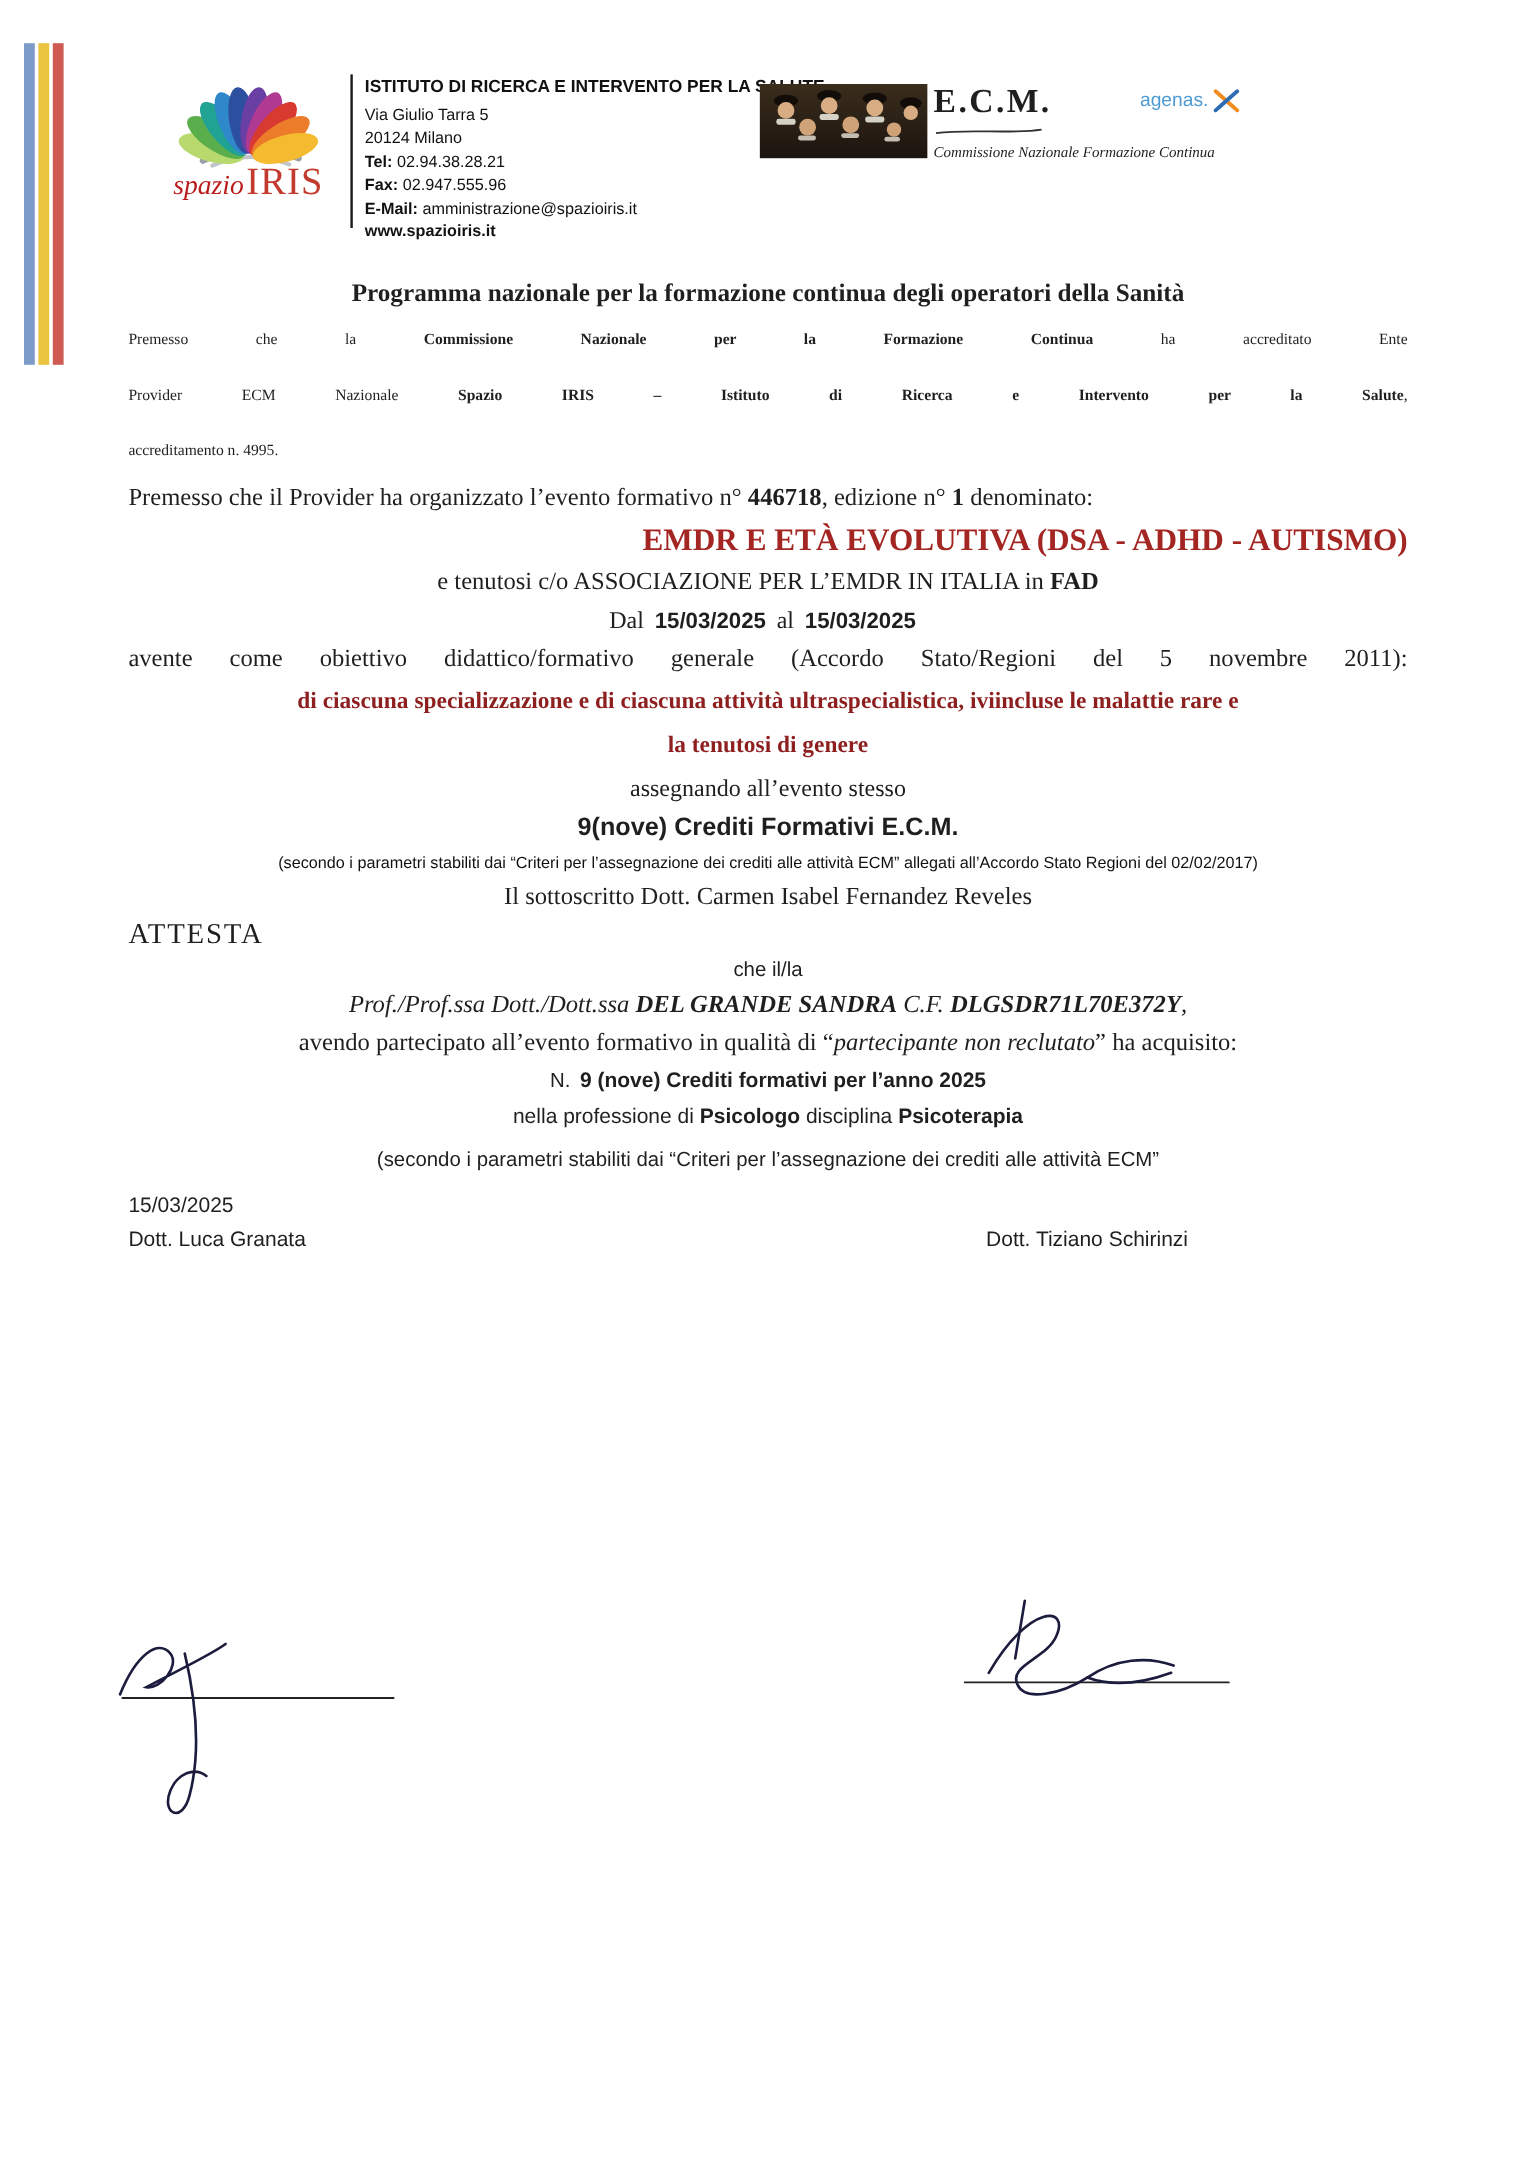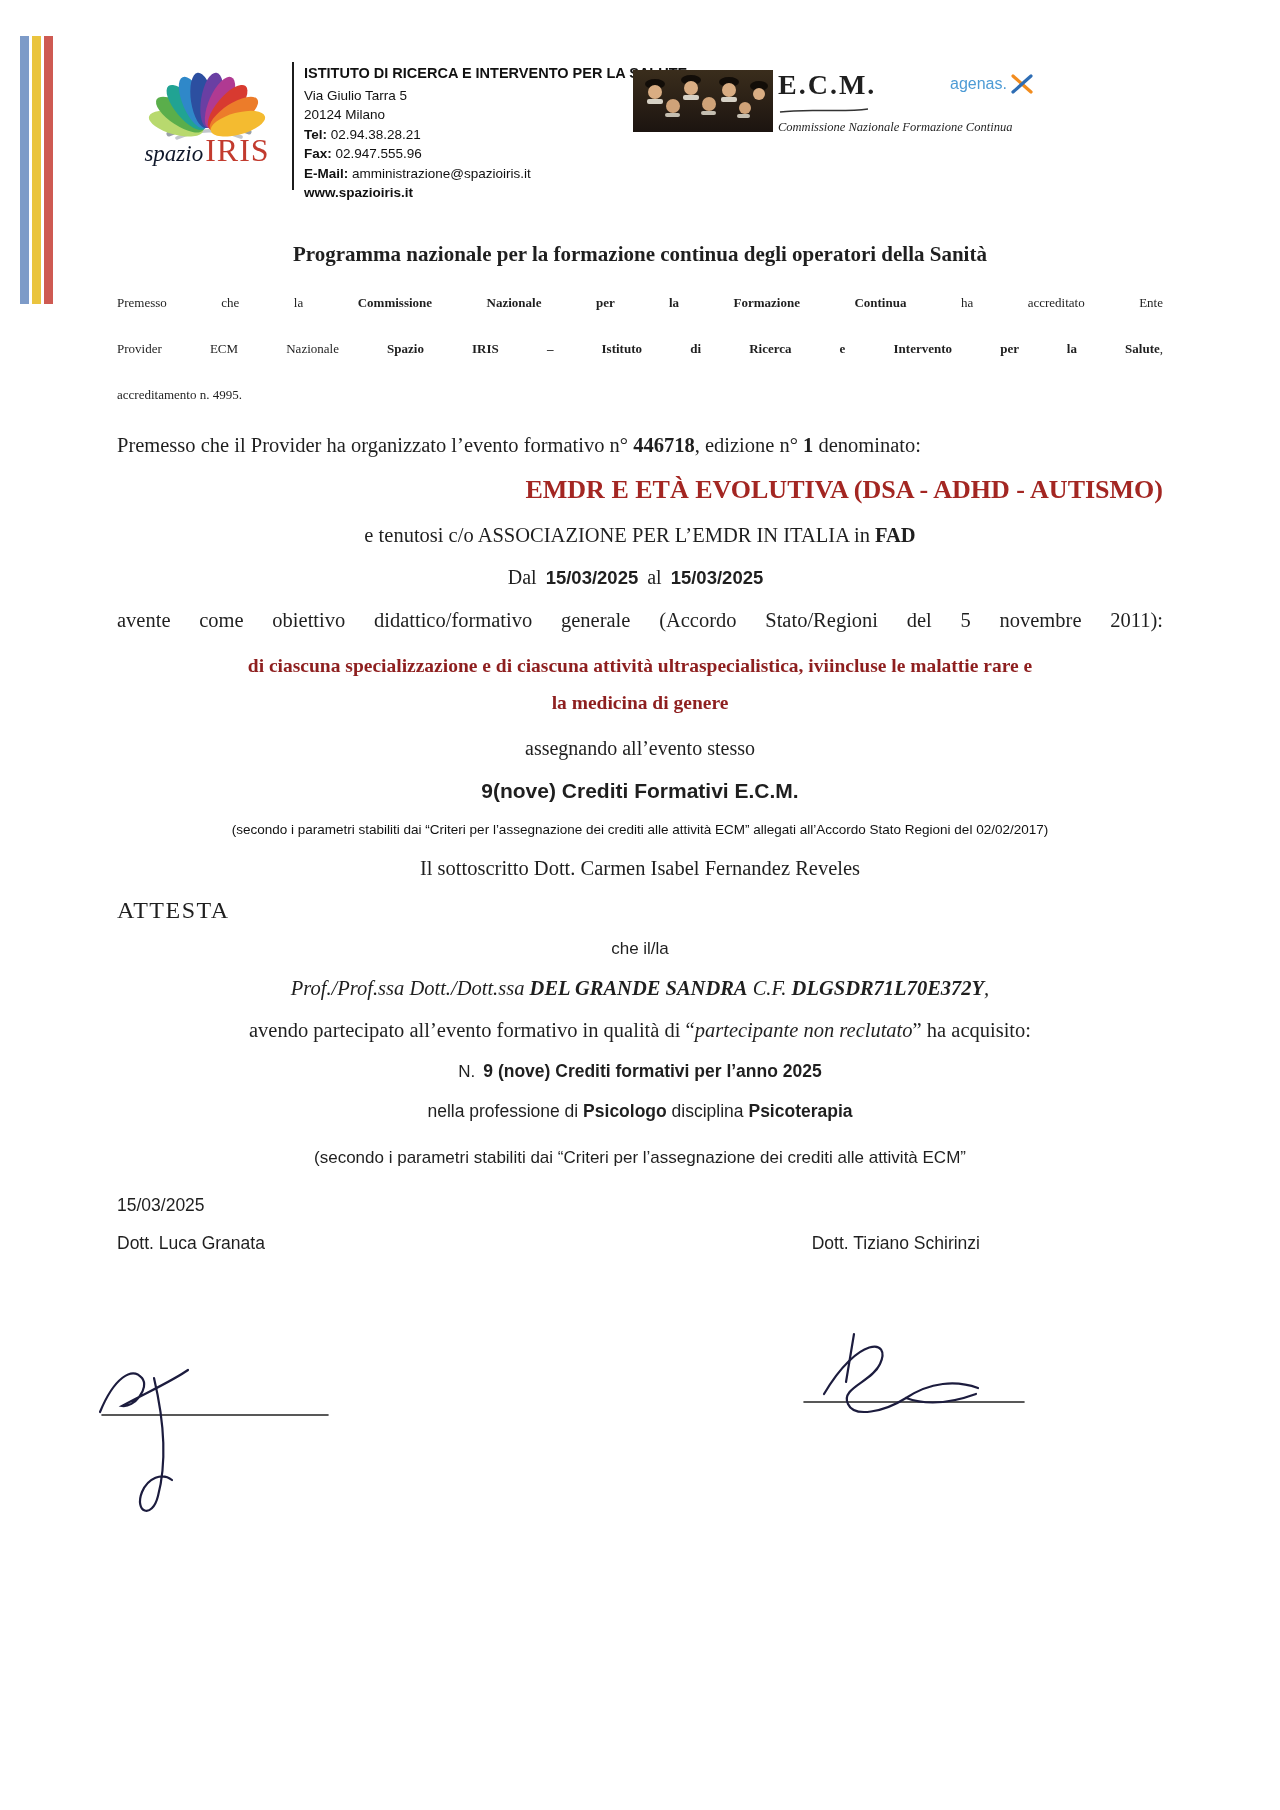--- a/index.html
+++ b/index.html
@@ -19,7 +19,7 @@
   
   .logo{position:absolute;left:133px;top:54px;width:148px;text-align:center;}
   .logo-text{margin-top:-12px;white-space:nowrap;}
-  .logo-spazio{font-style:italic;color:#0f172a;font-size:23px;margin-right:2px;}
+  .logo-spazio{font-style:italic;color:#b91c1c;font-size:23px;margin-right:2px;}
   .logo-iris{color:var(--iris-red,#c23b2e);font-size:32px;letter-spacing:1px;}
   .v-divider{position:absolute;left:292px;top:62px;width:2px;height:128px;background:#1c1c1c;}
   .institute{position:absolute;left:304px;top:64px;font-size:13.5px;line-height:19.5px;color:#111;}

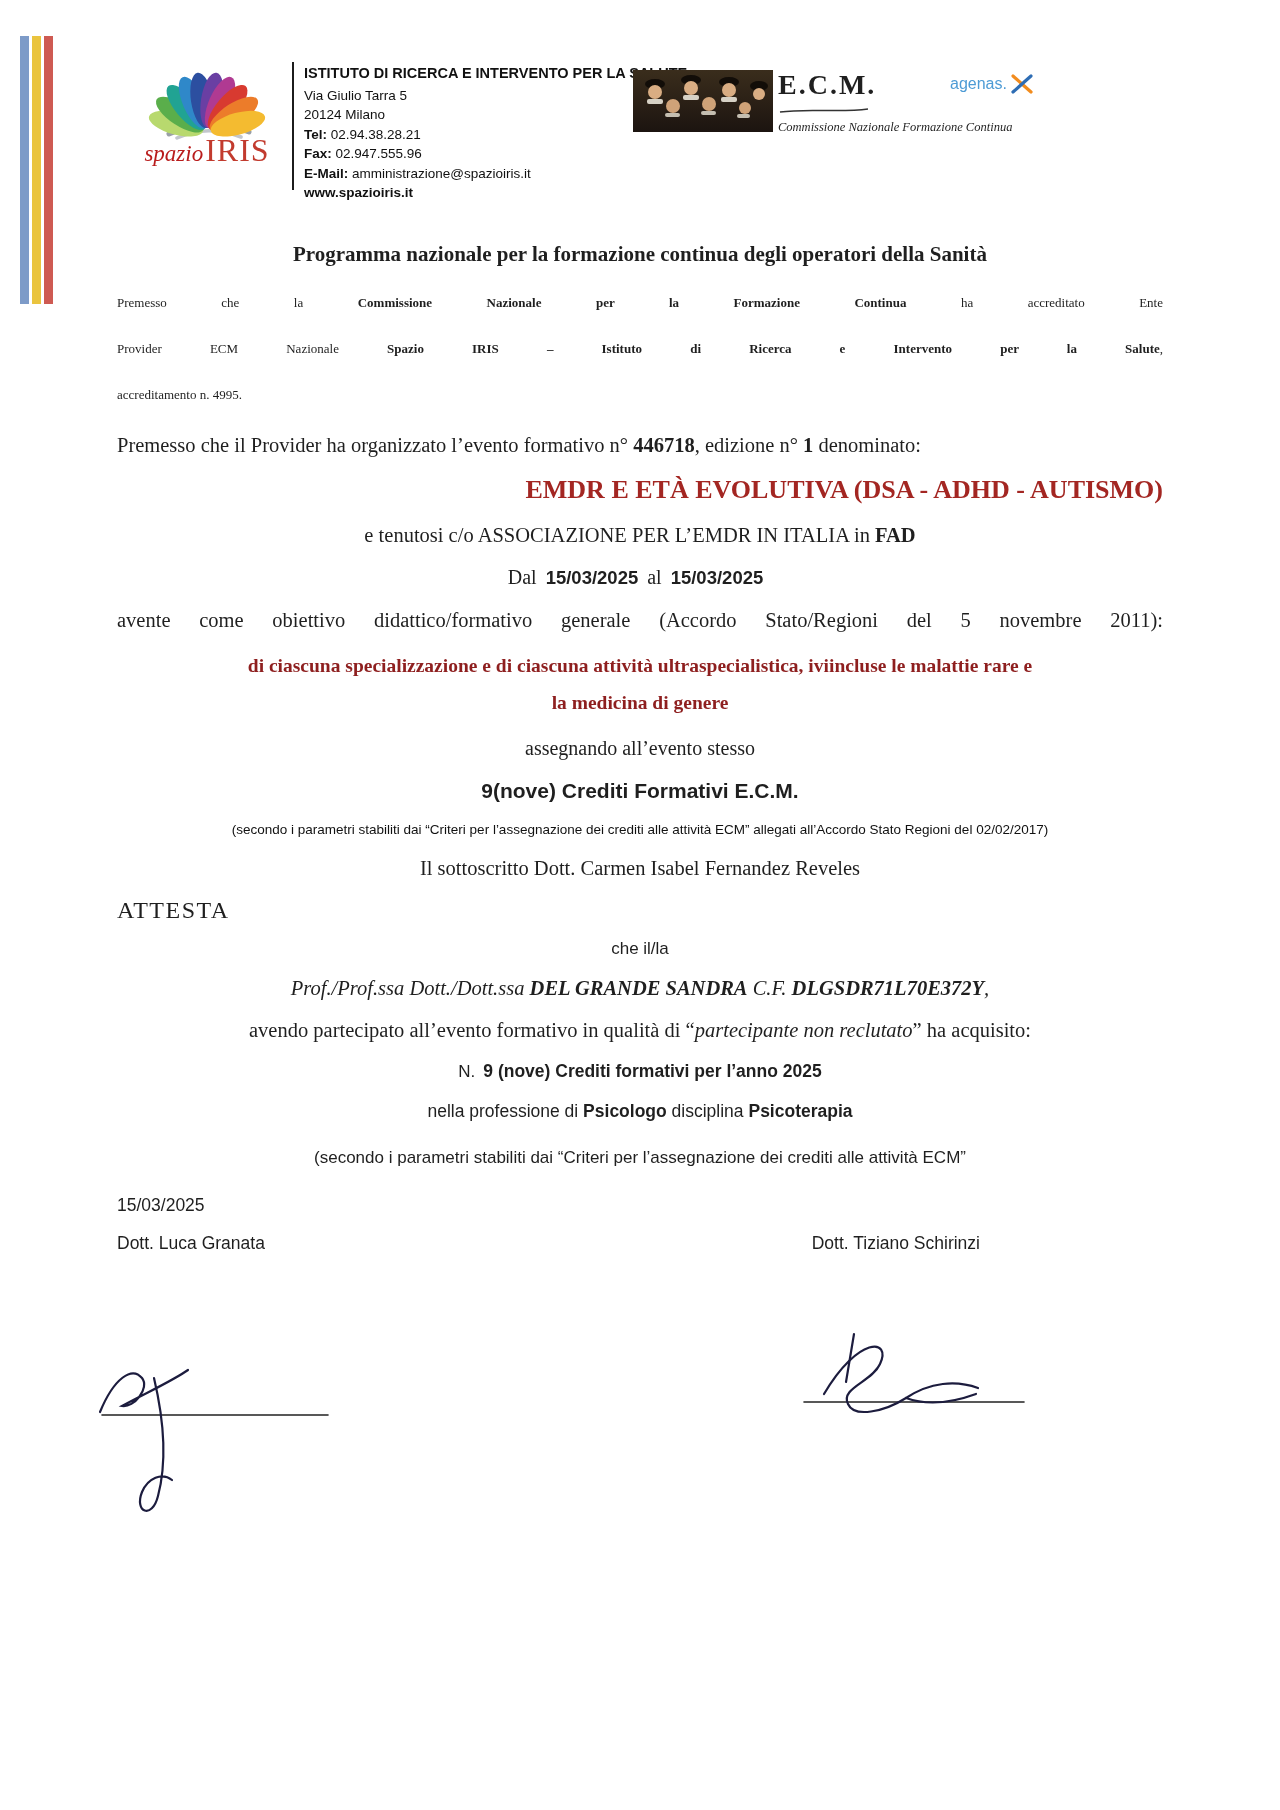--- a/index.html
+++ b/index.html
@@ -33,7 +33,7 @@
 
   
   .content{position:relative;padding:228px 105px 0 105px;}
-  .content > div{margin:12px;}
+  .content > div{margin:2px;}
   .doc-title{text-align:center;font-weight:bold;font-size:21px;line-height:28px;}
   .p1{margin-top:7px;font-size:13px;}
   .p1 .line{line-height:46px;}

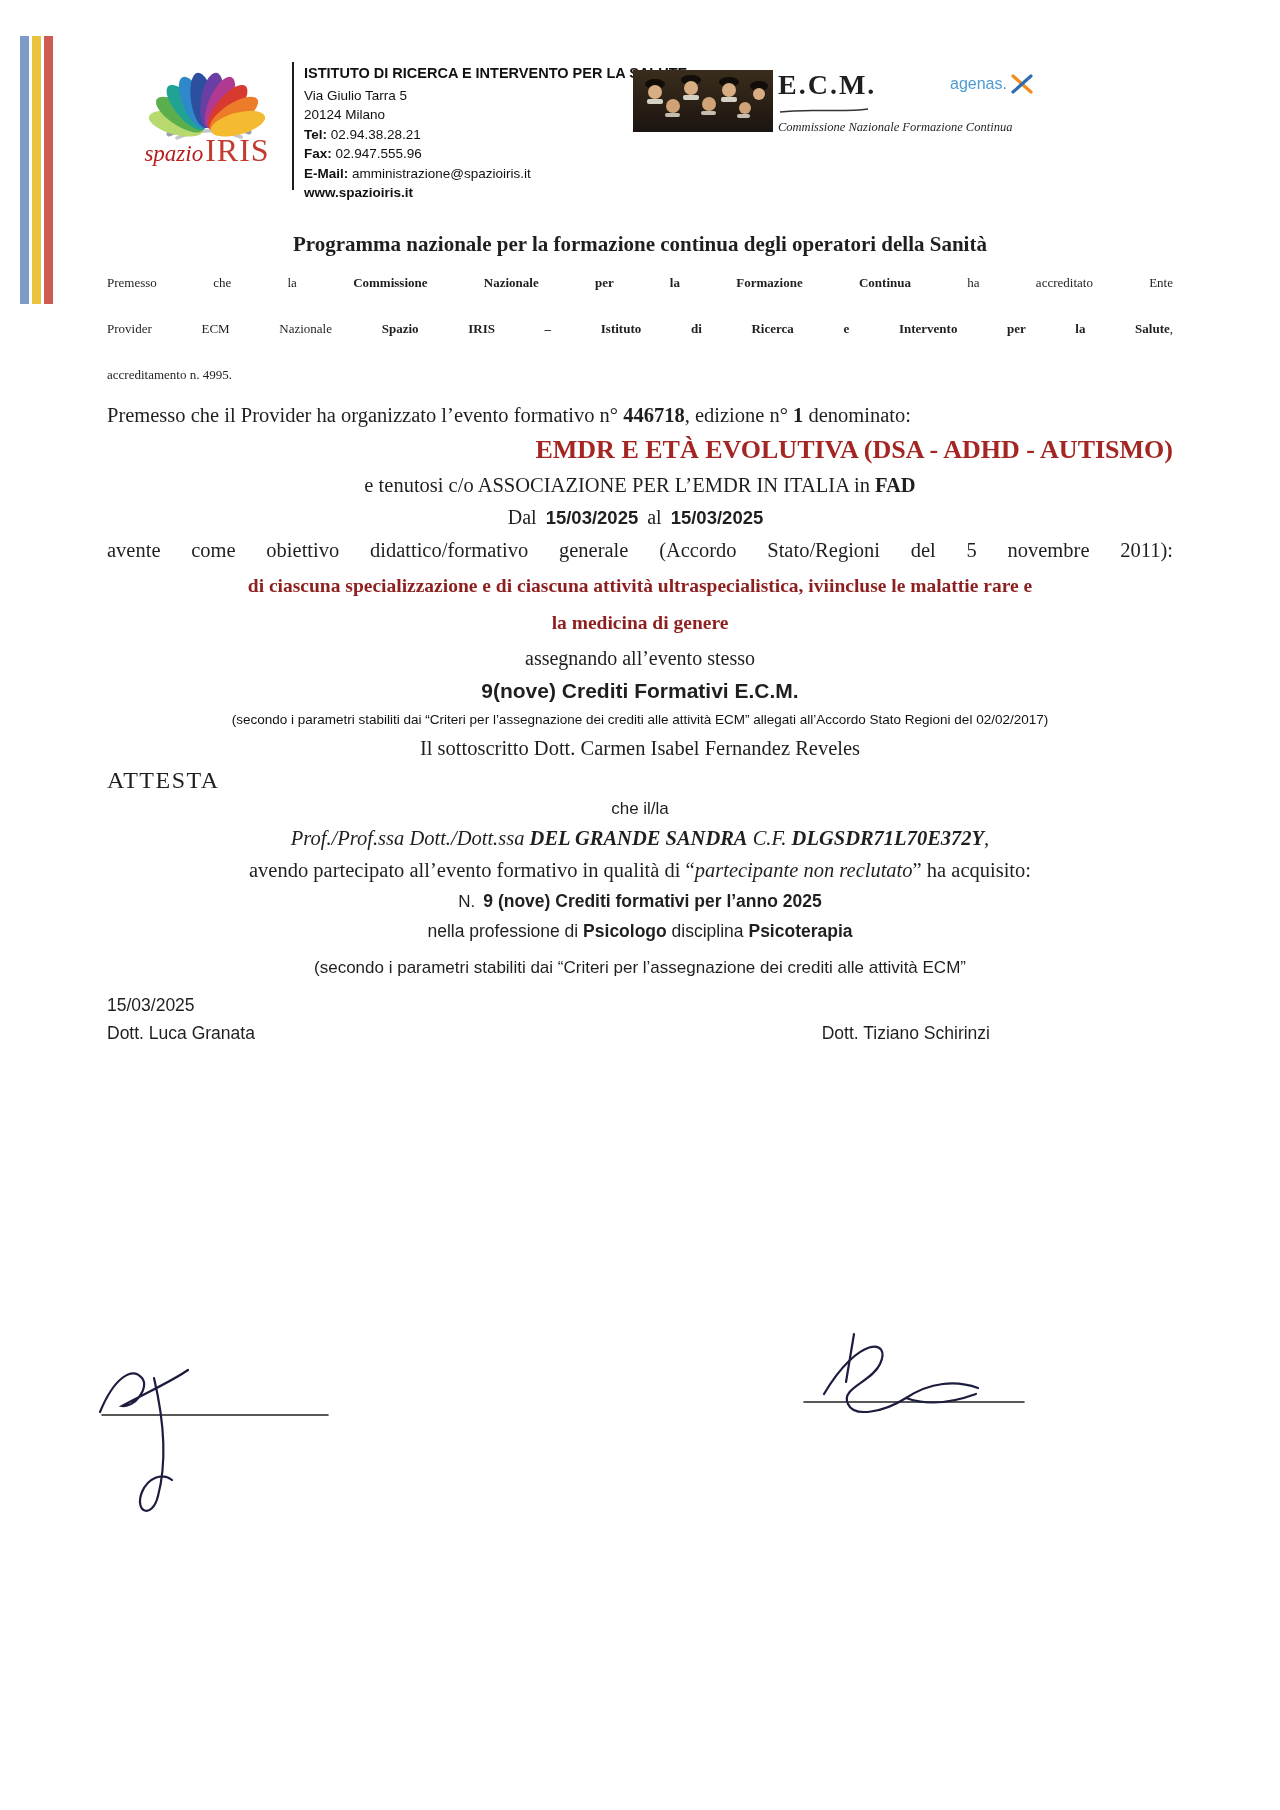--- a/index.html
+++ b/index.html
@@ -175,7 +175,7 @@
 
     <div class="objective">
       <div class="line">di ciascuna specializzazione e di ciascuna attività ultraspecialistica, iviincluse le malattie rare e</div>
-      <div class="line">la medicina di genere</div>
+      <div class="line">la tenutosi di genere</div>
     </div>
 
     <div class="assigning">assegnando all’evento stesso</div>

